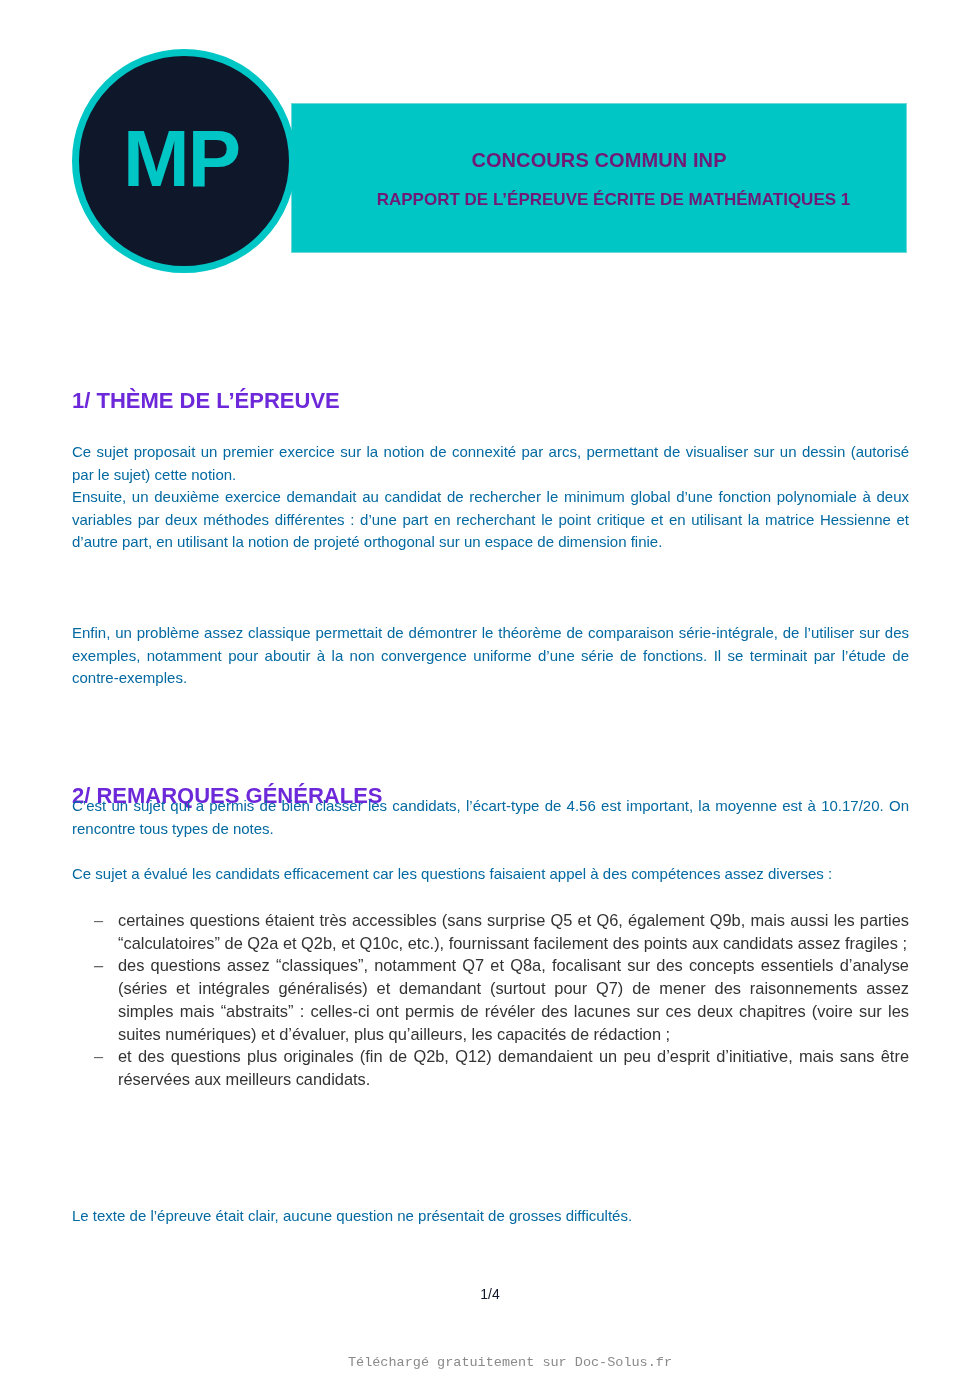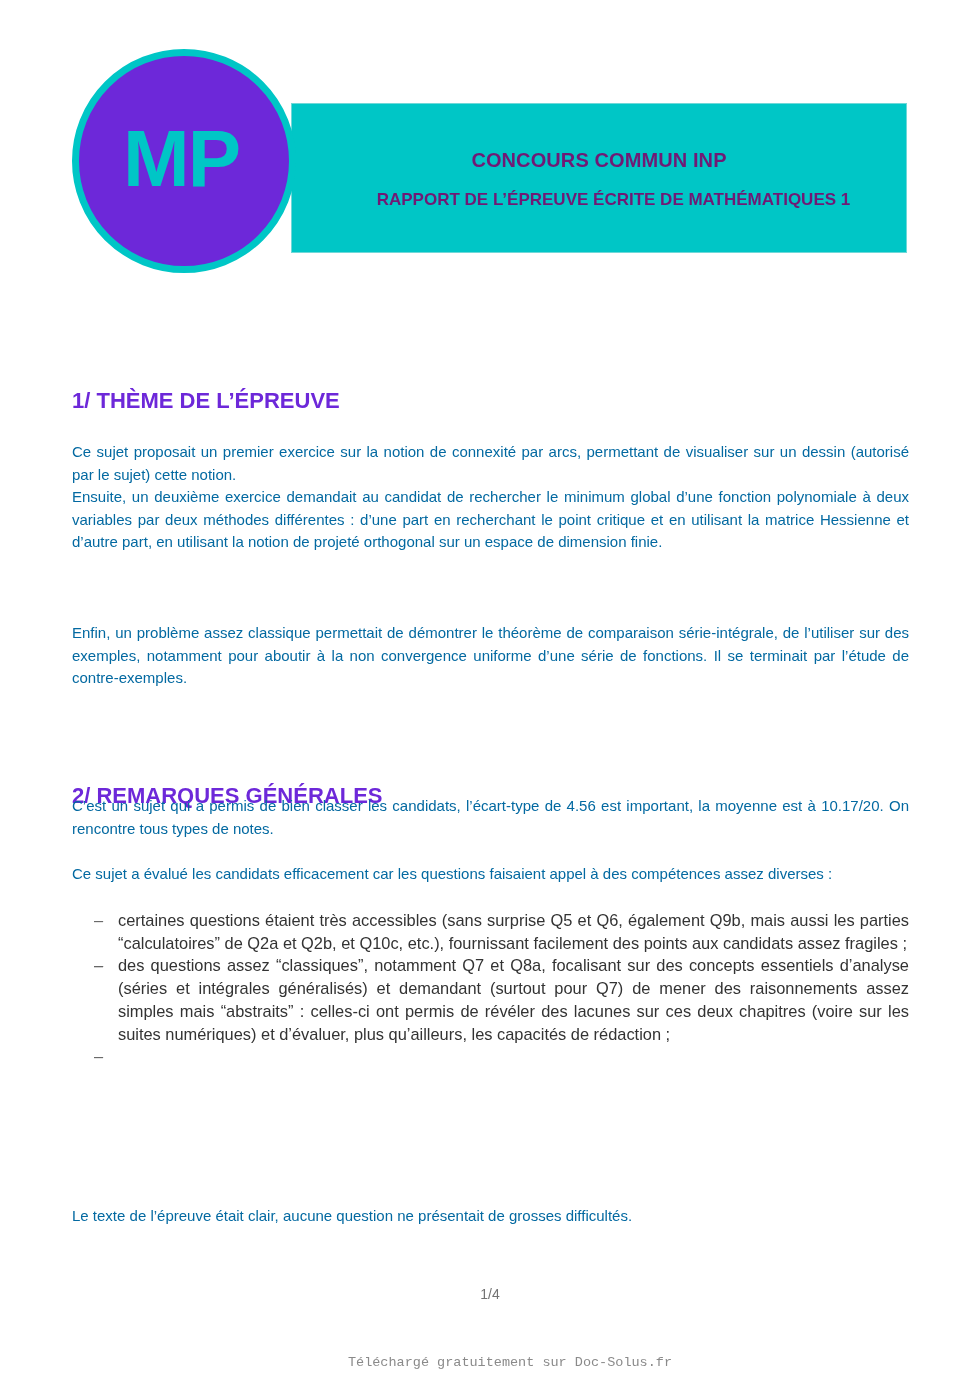--- a/index.html
+++ b/index.html
@@ -51,7 +51,7 @@
       height: 224px;
       border-radius: 50%;
       border: 7px solid #00c6c6;
-      background: #6d28d9;
+      background: #0f172a;
       box-sizing: border-box;
       z-index: 2;
     }

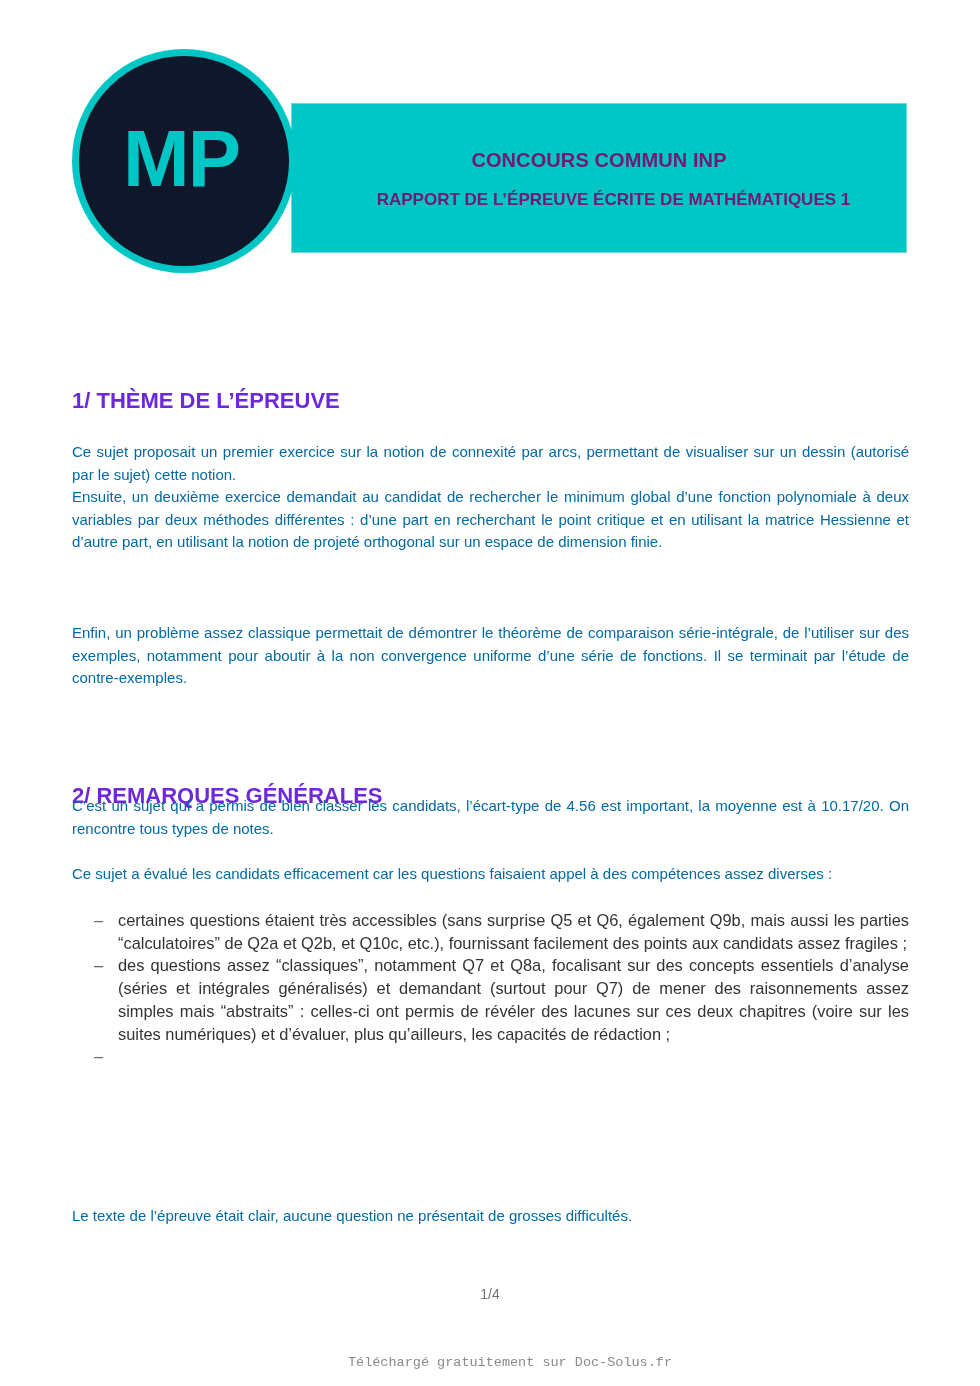--- a/index.html
+++ b/index.html
@@ -161,6 +161,7 @@
   </li>
   <li>
     <span class="bullet-dash">–</span>
+    <span>et des questions plus originales (fin de Q2b, Q12) demandaient un peu d’esprit d’initiative, mais sans être réservées aux meilleurs candidats.</span>
   </li>
 </ul>
 

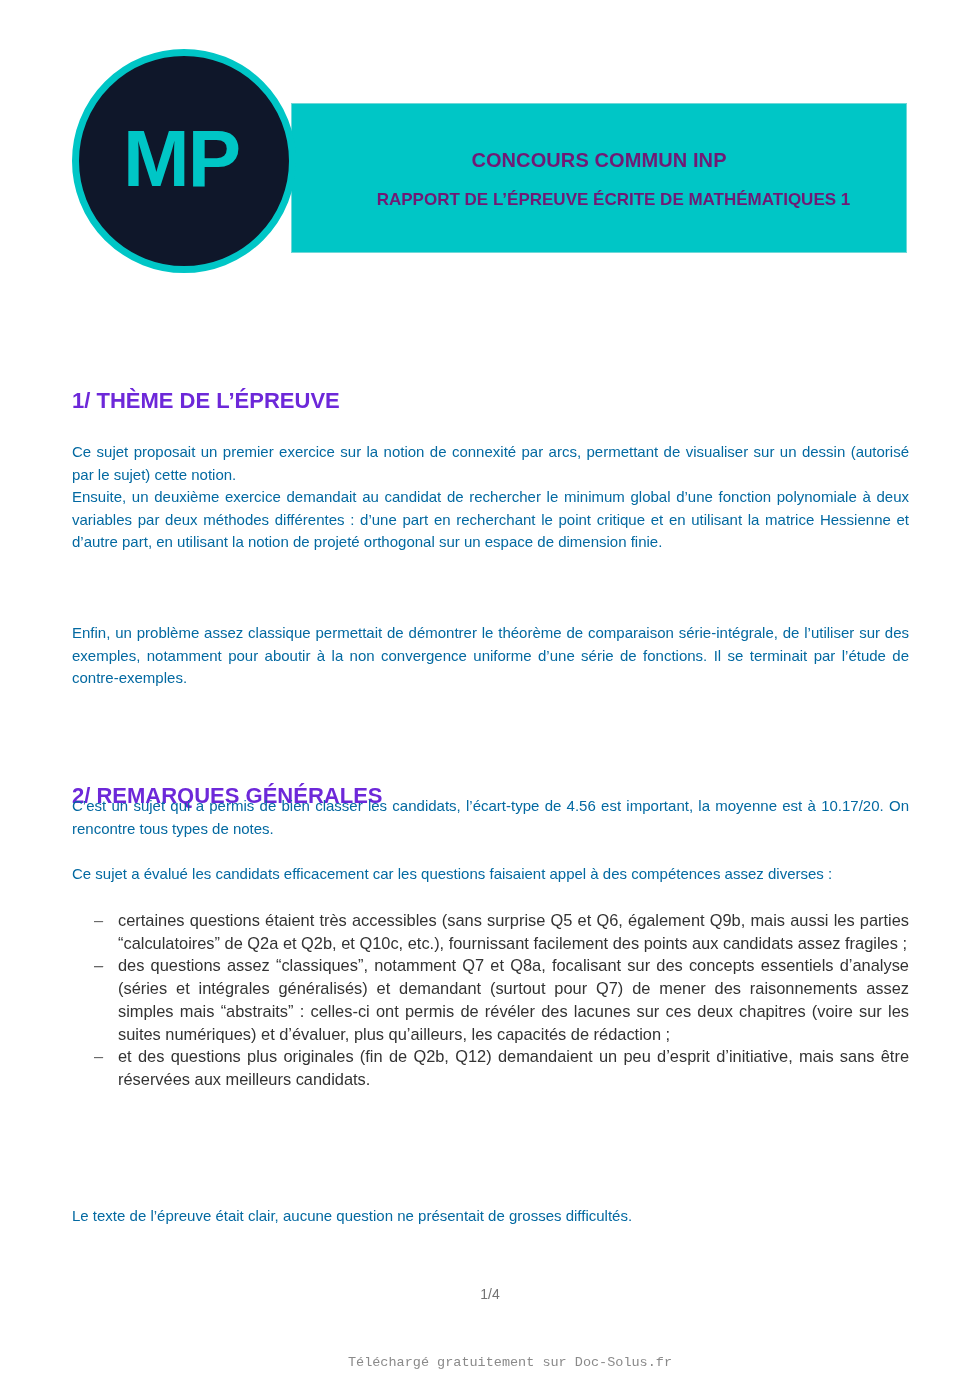--- a/index.html
+++ b/index.html
@@ -114,7 +114,7 @@
       top: 1286px;
       text-align: center;
       font-size: 14px;
-      color: #737373;
+      color: #0f172a;
     }
     .footer-note {
       position: absolute;

